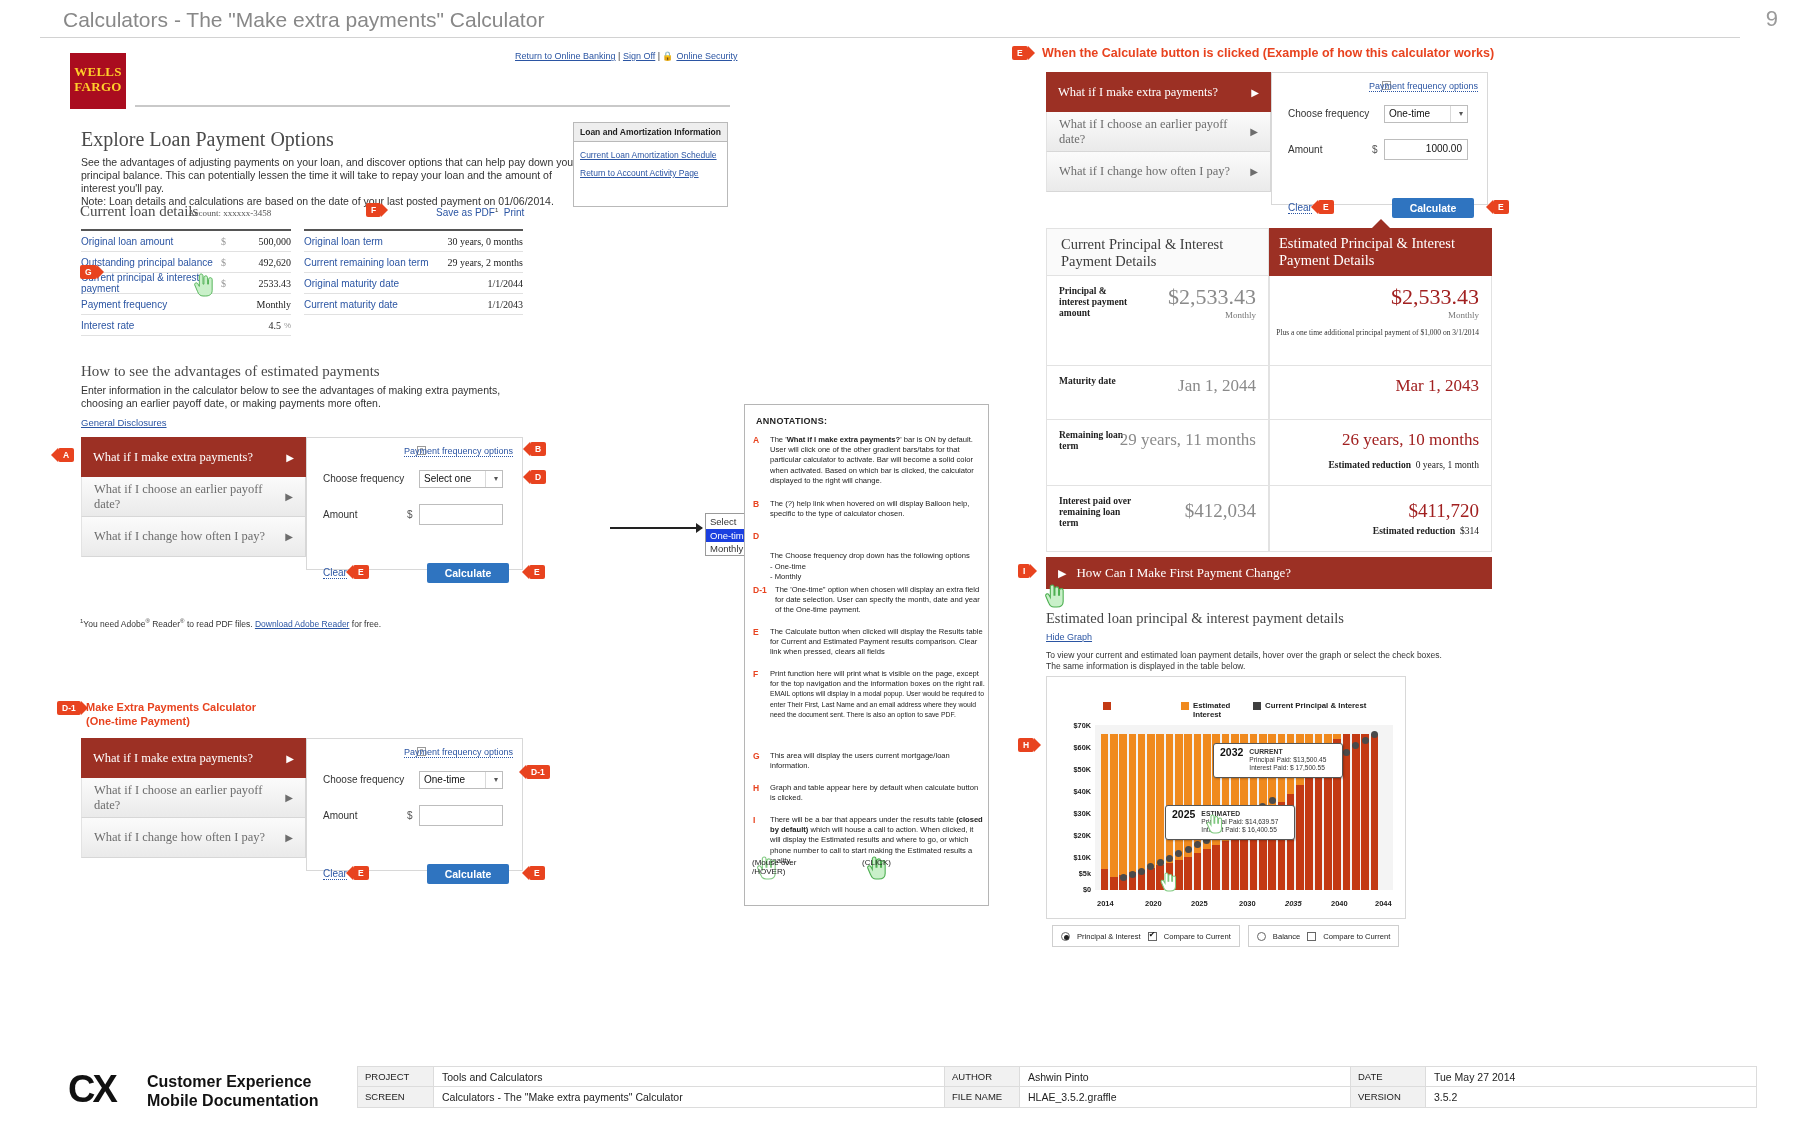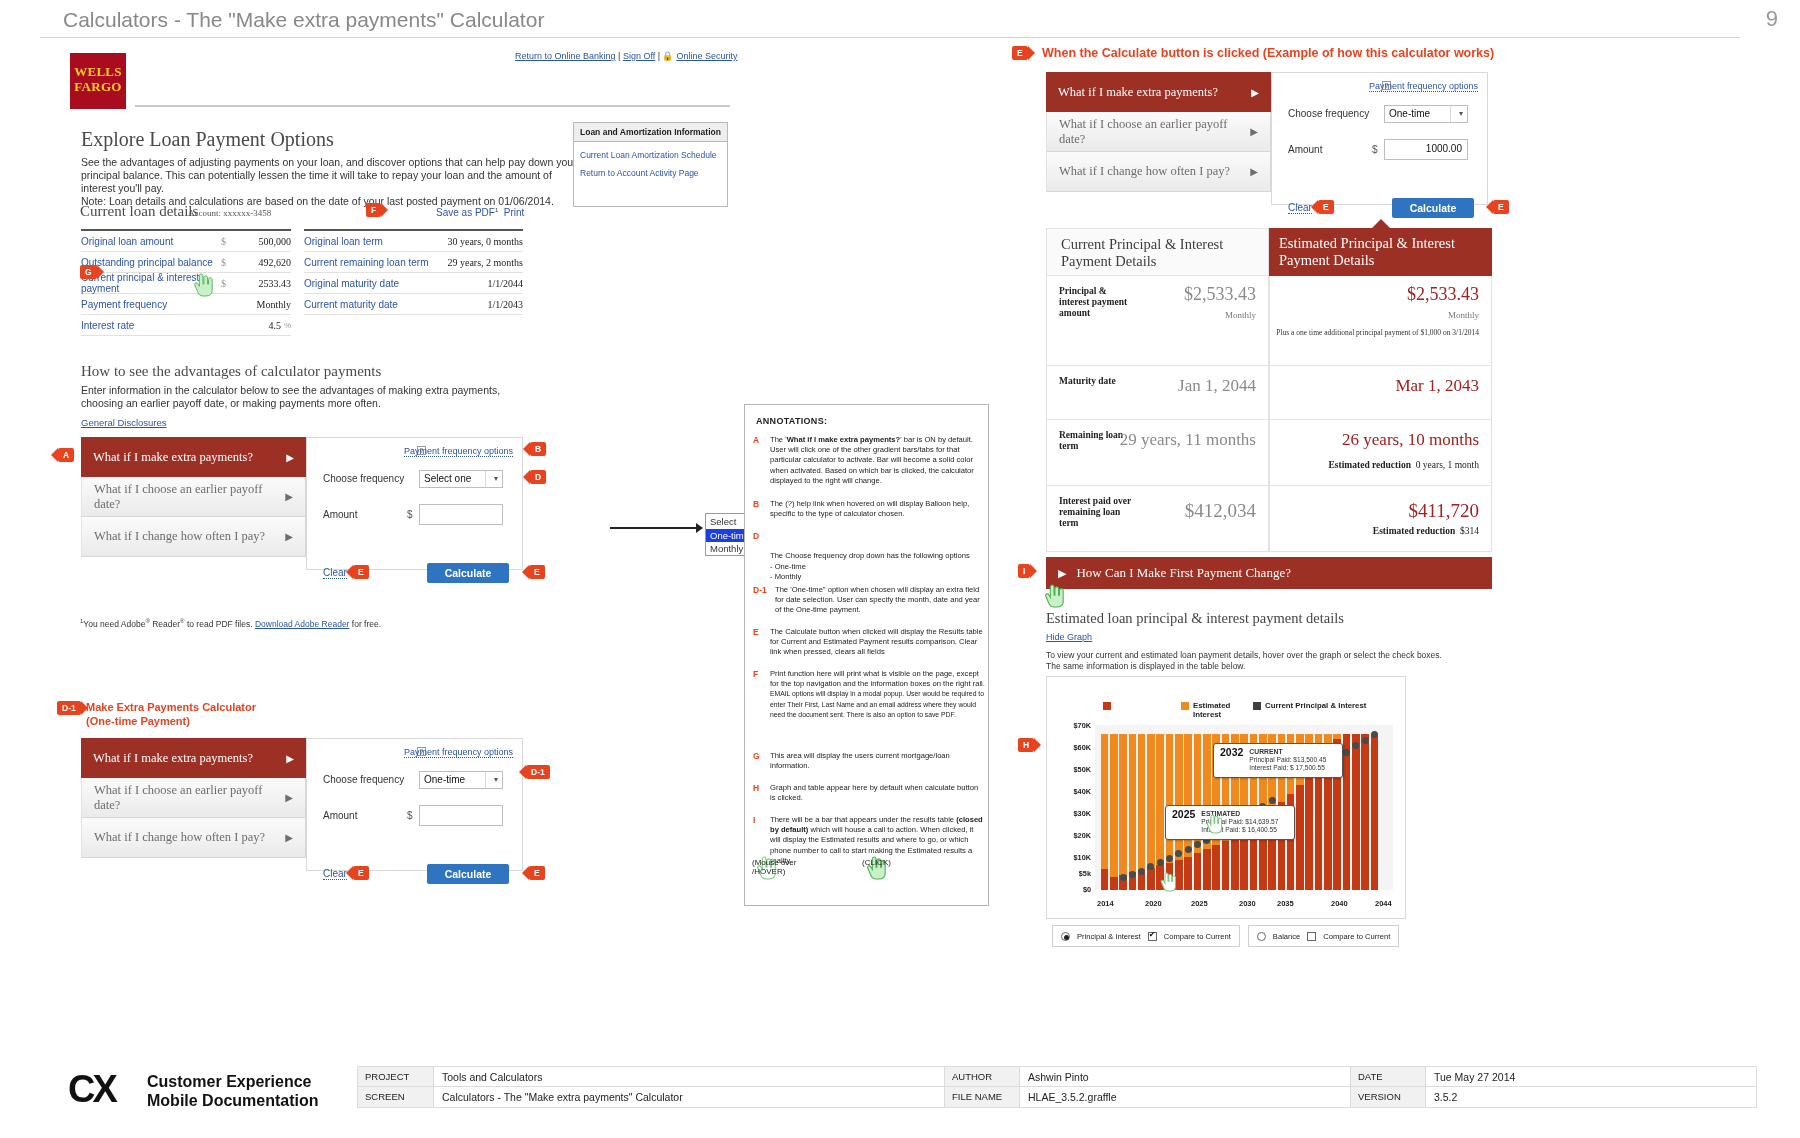--- a/index.html
+++ b/index.html
@@ -73,7 +73,7 @@
     background:#eeeeee; border-bottom:1px solid #b9b9b9; font-size:8.5px;
     font-weight:bold; padding:4px 6px; color:#222;
   }
-  #loan-info-box a { display:block; color:#2b55a3; font-size:8.5px; margin:8px 0 0 6px; }
+  #loan-info-box a { display:block; color:#2b55a3; font-size:8.5px; text-decoration:underline; margin:8px 0 0 6px; }
 
   
   #adv-title { position:absolute; left:81px; top:363px; font-family:"Liberation Serif", serif; font-size:15px; color:#4a4a4a; }

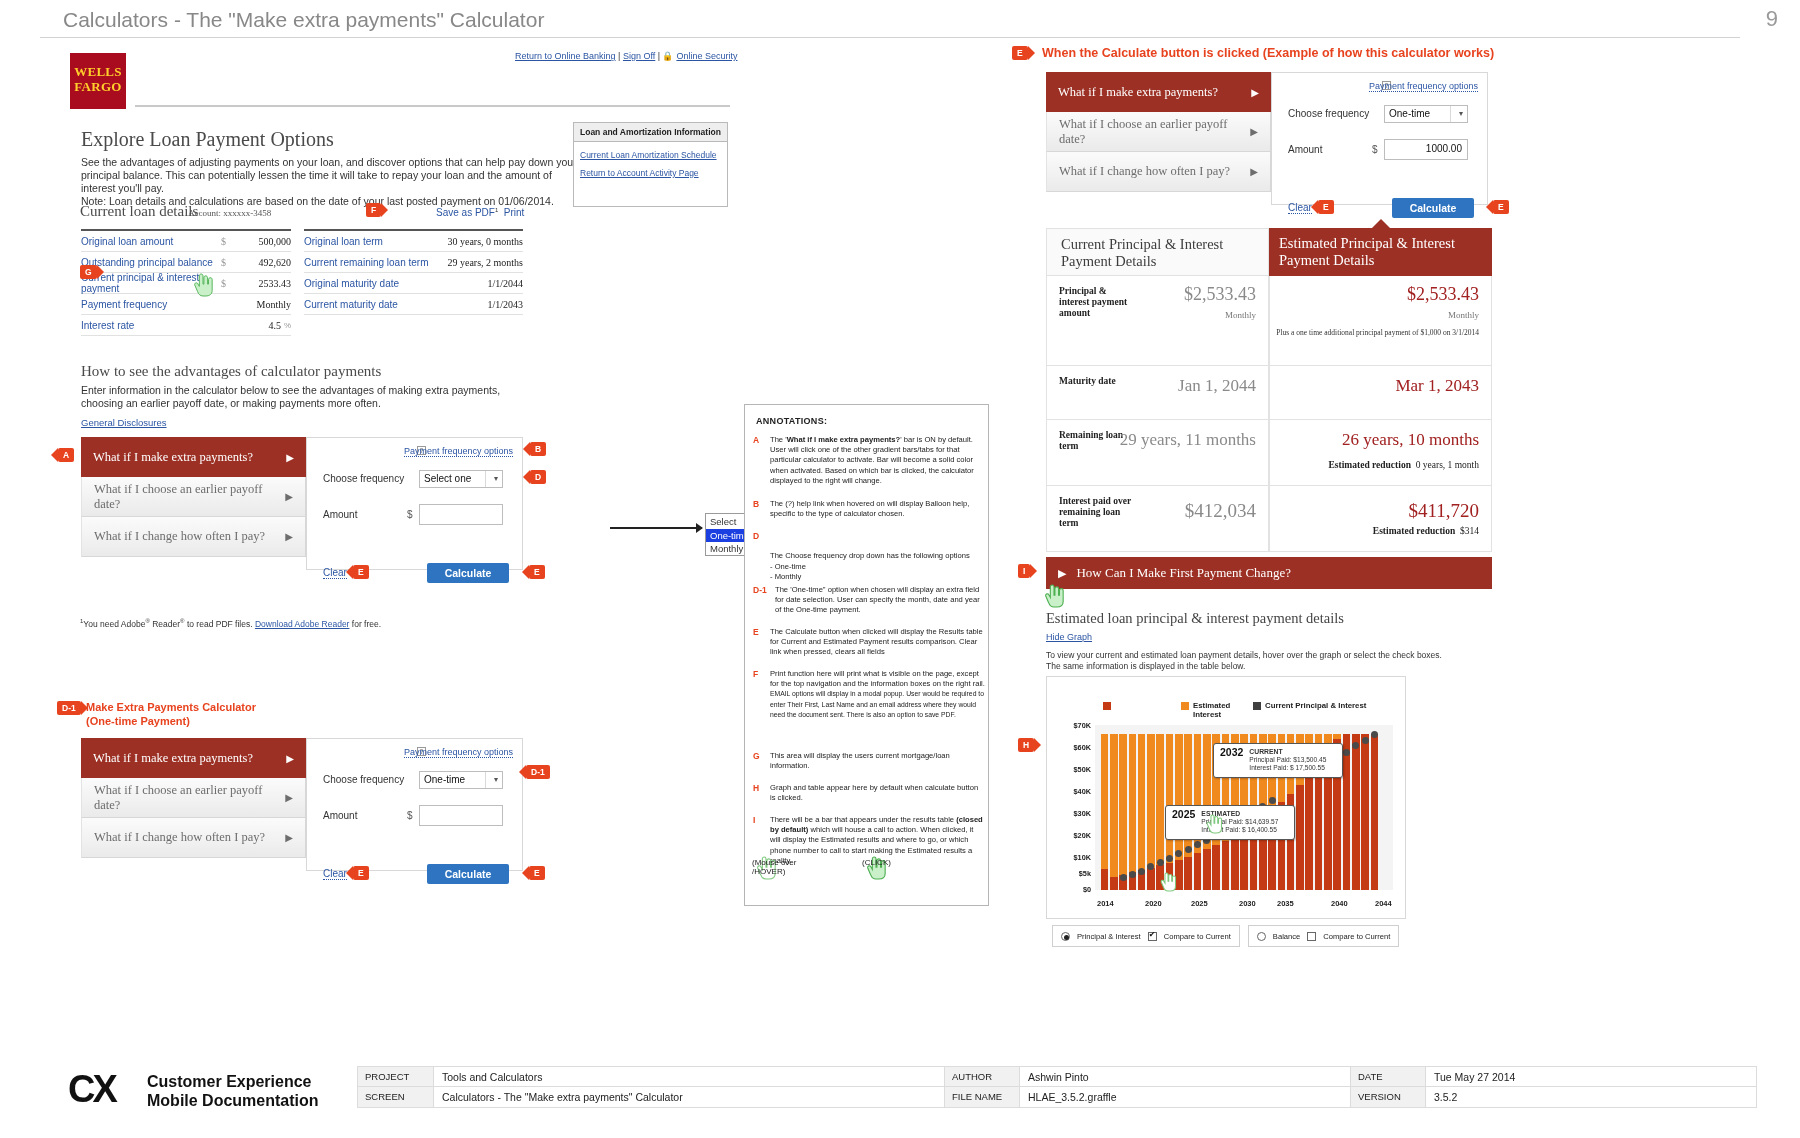--- a/index.html
+++ b/index.html
@@ -197,7 +197,7 @@
   }
   .res-row .lbl { font-family:"Liberation Serif", serif; font-weight:bold; font-size:9.5px; color:#222; line-height:11px; width:78px; }
   .res-row .big {
-    position:absolute; right:12px; top:8px; font-family:"Liberation Serif", serif; font-size:18px; color:#8a8a8a;
+    position:absolute; right:12px; top:8px; font-family:"Liberation Serif", serif; font-size:22px; color:#8a8a8a;
   }
   .res-row .big.est { color:#a12020; }
   .res-row .sub { position:absolute; right:12px; top:34px; font-family:"Liberation Serif", serif; font-size:9px; color:#777; }

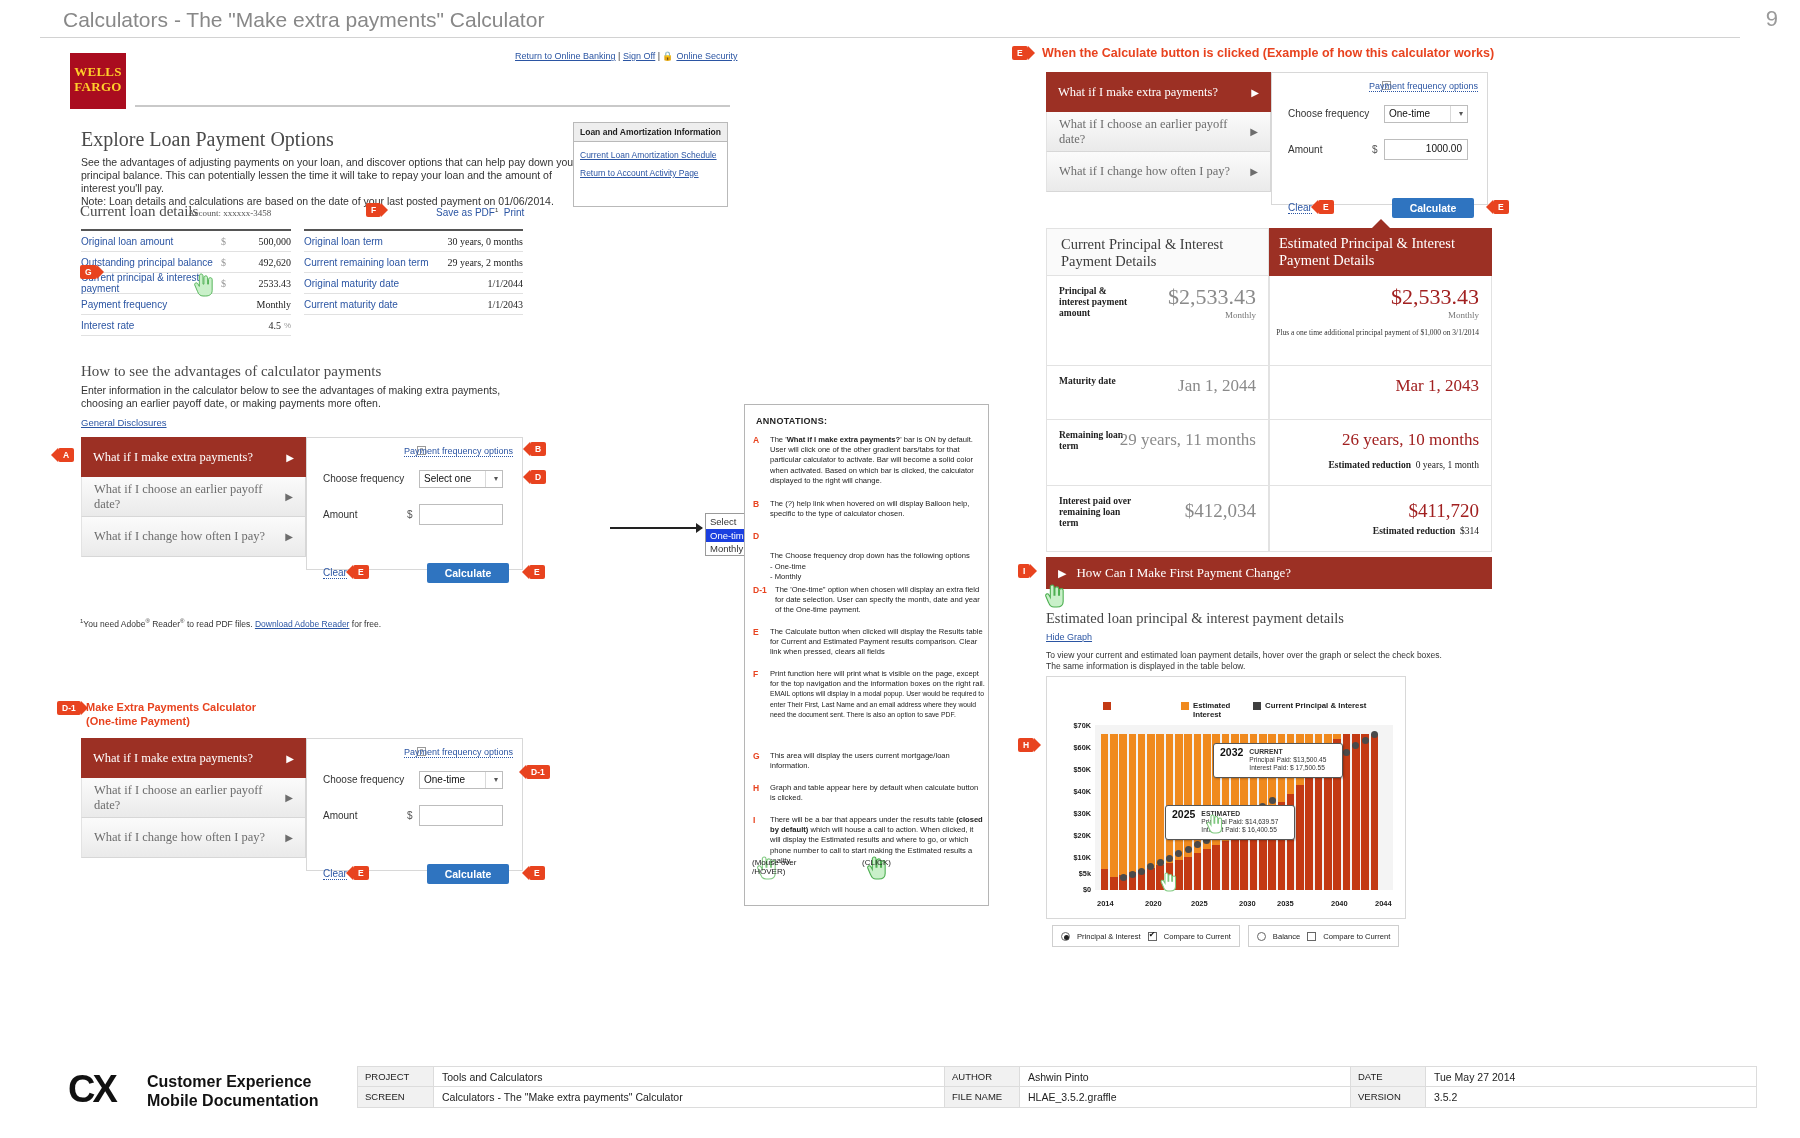--- a/index.html
+++ b/index.html
@@ -356,7 +356,7 @@
   <a>Return to Account Activity Page</a>
 </div>
 
-<div id="adv-title">How to see the advantages of calculator payments</div>
+<div id="adv-title">How to see the advantages of estimated payments</div>
 <div id="adv-para" class="body-txt">Enter information in the calculator below to see the advantages of making extra payments, choosing an earlier payoff date, or making payments more often.</div>
 <a id="gen-disc">General Disclosures</a>
 

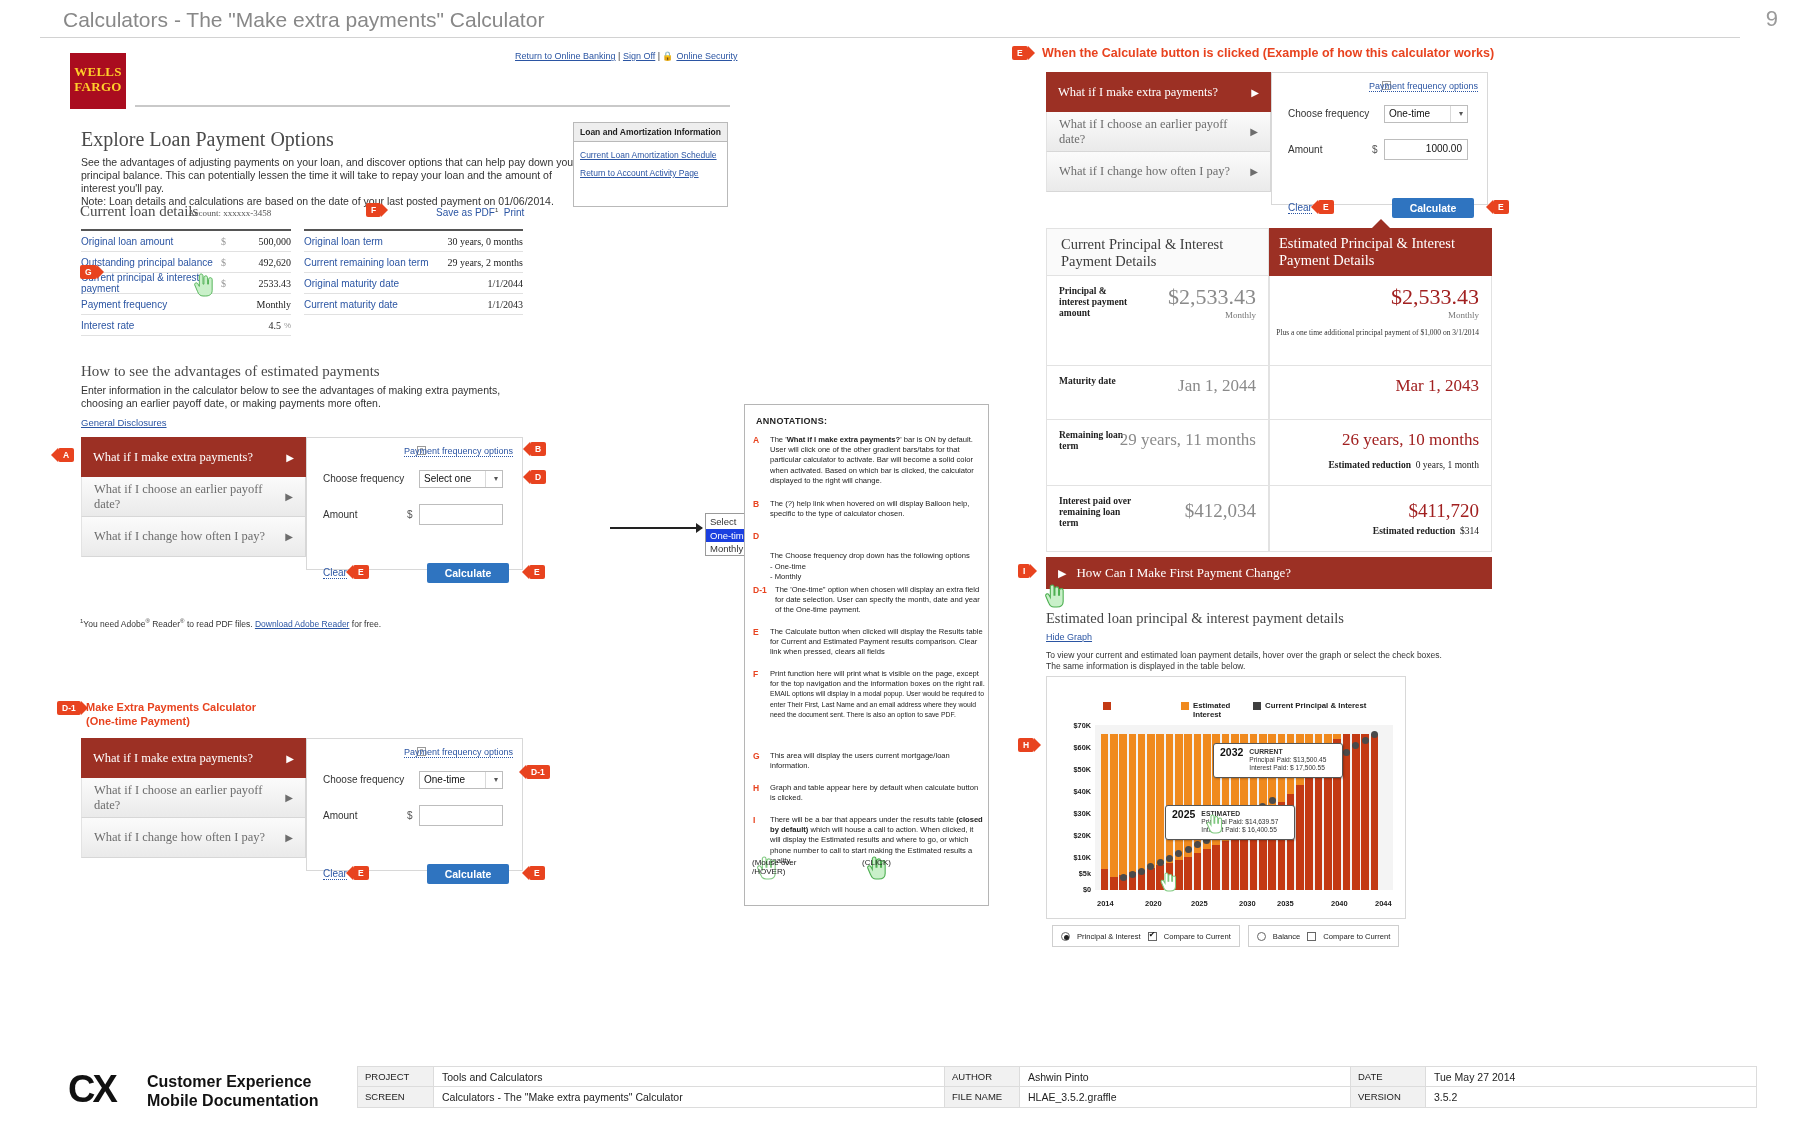--- a/index.html
+++ b/index.html
@@ -806,7 +806,7 @@
     <div class="xtick" style="left:92px;">2020</div>
     <div class="xtick" style="left:138px;">2025</div>
     <div class="xtick" style="left:186px;">2030</div>
-    <div class="xtick" style="left:224px;">2035</div>
+    <div class="xtick" style="left:232px;font-style:italic;">2035</div>
     <div class="xtick" style="left:278px;">2040</div>
     <div class="xtick" style="left:322px;">2044</div>
 

